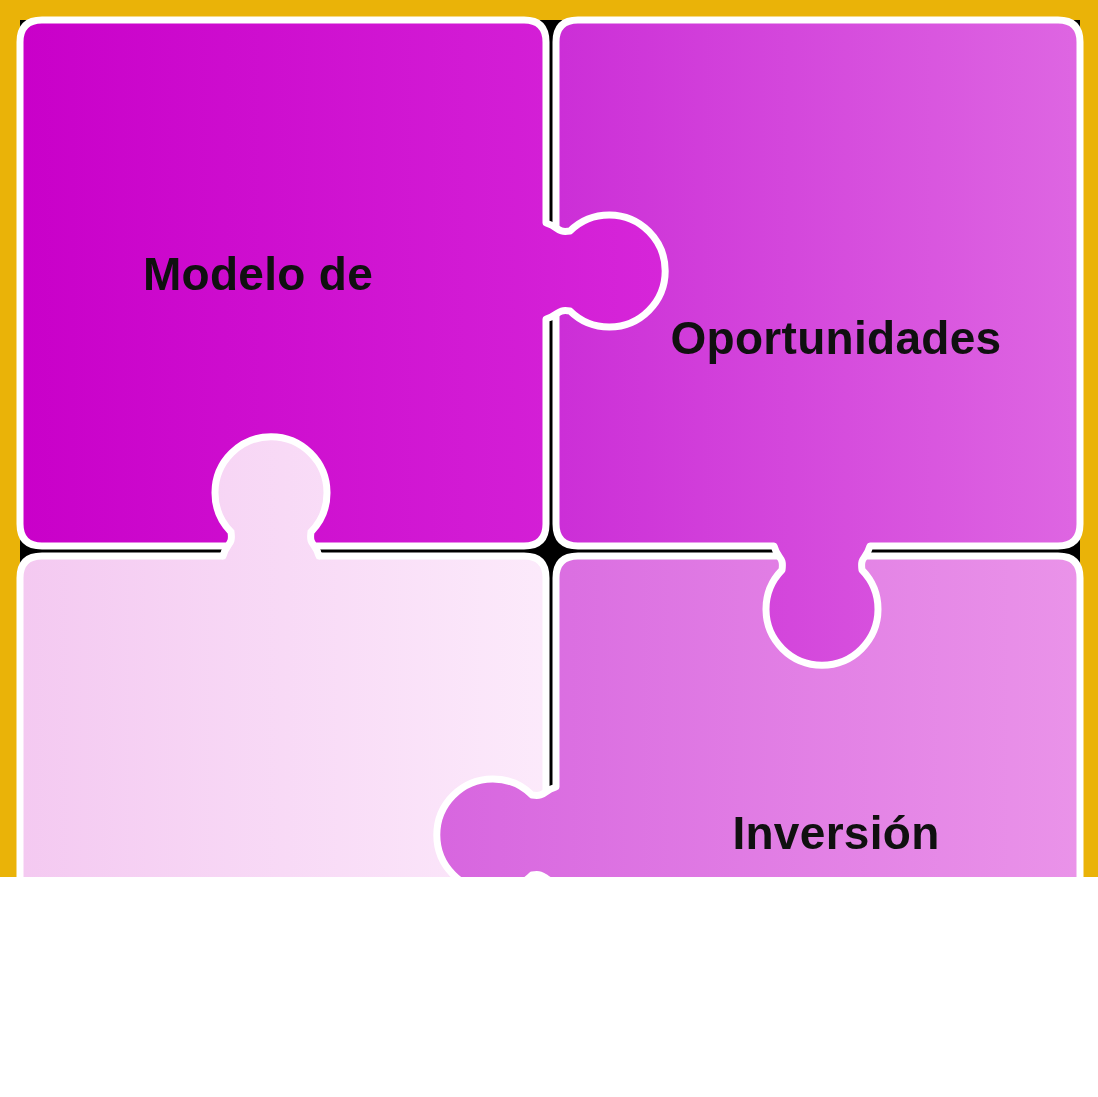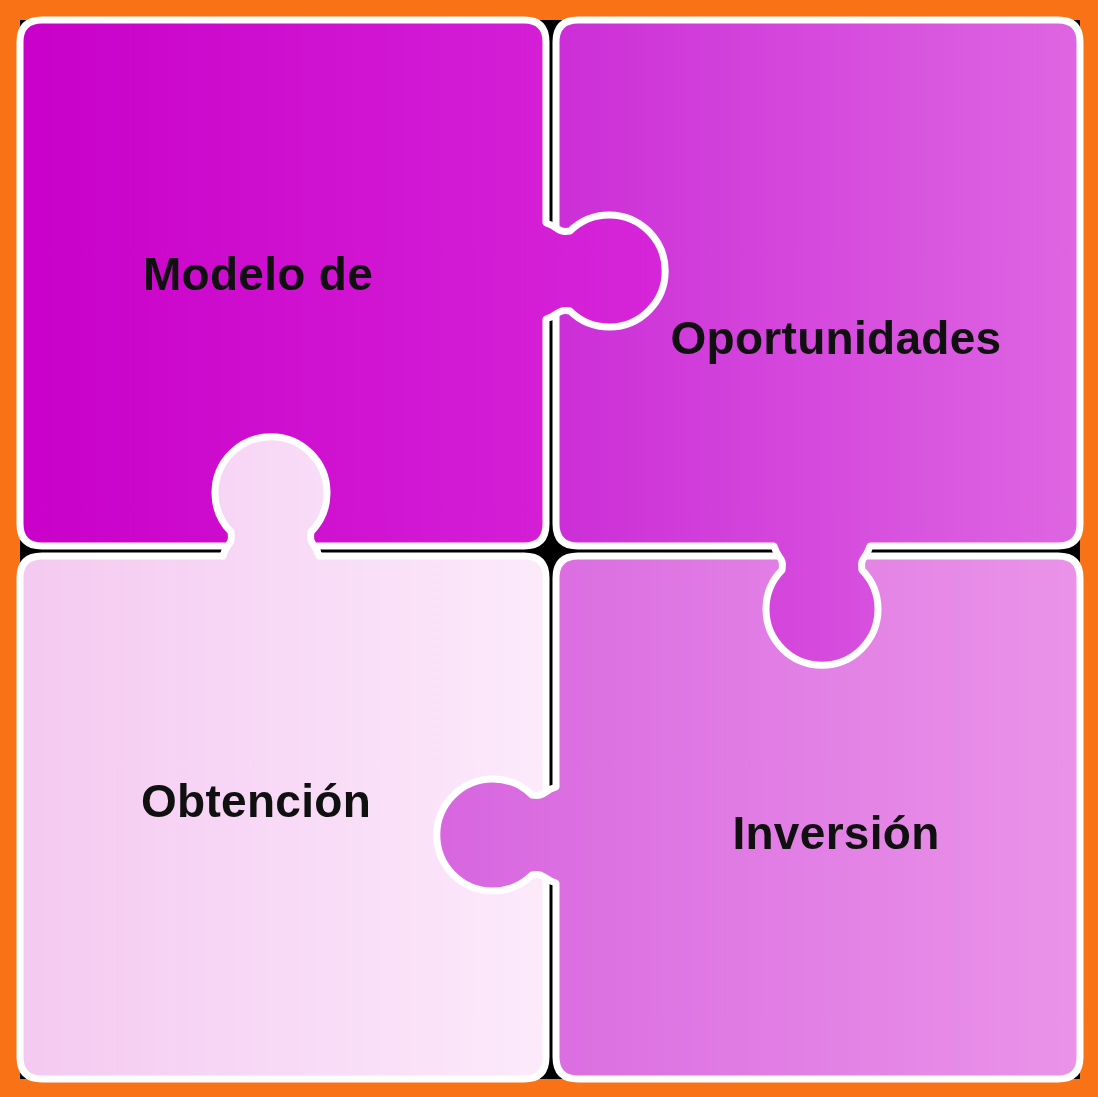--- a/index.html
+++ b/index.html
@@ -6,8 +6,8 @@
   .stage {
     position: relative;
     width: 1098px;
-    height: 1097px;
-    background: #f97316;
+    height: 877px;
+    background: #eab308;
     overflow: hidden;
     font-family: "Liberation Sans", "DejaVu Sans", sans-serif;
   }

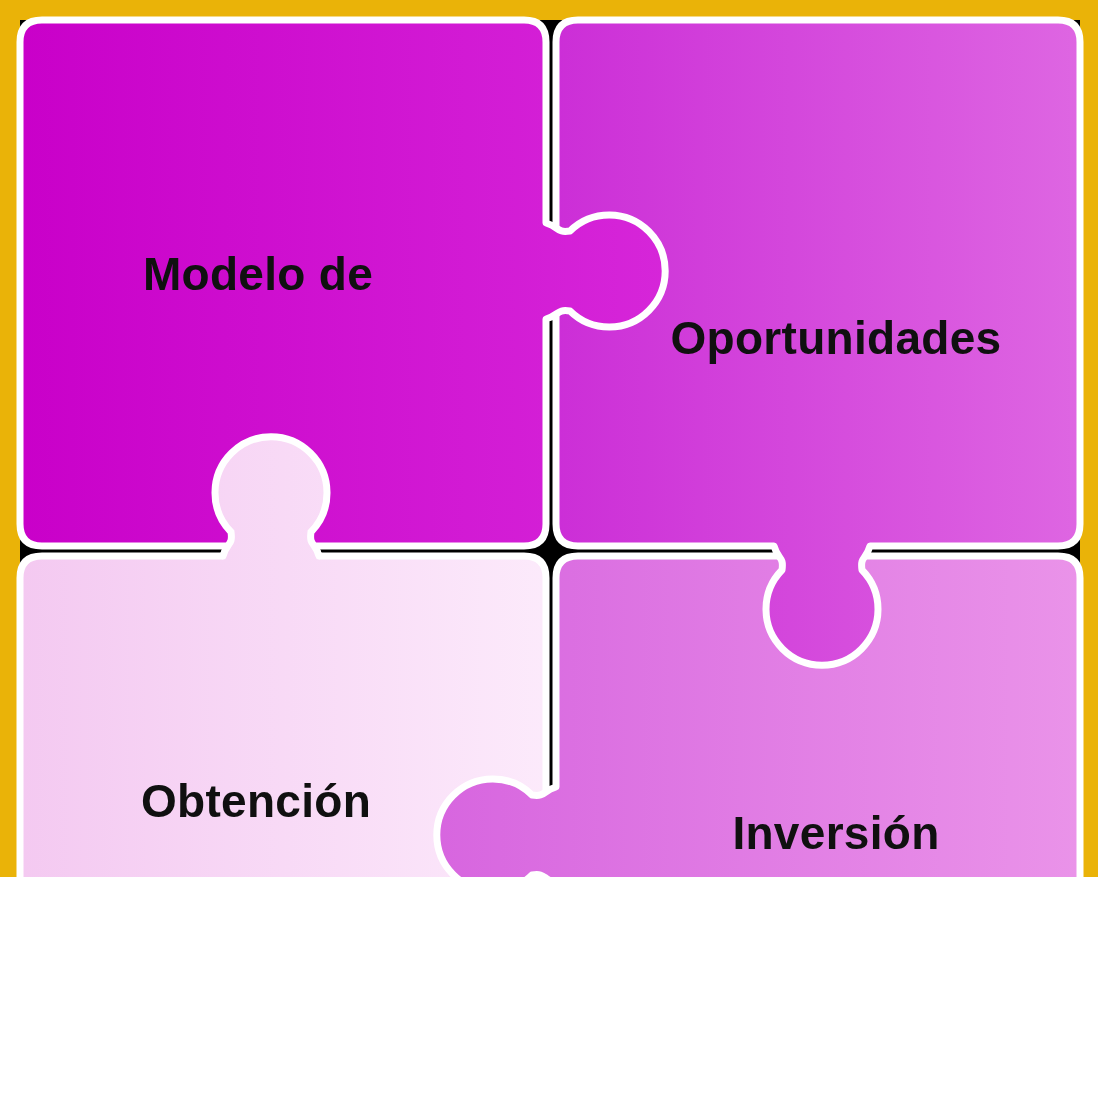--- a/index.html
+++ b/index.html
@@ -102,7 +102,6 @@
   </div>
 
   <div class="piece-label label-bl">
-    <span>Obtención</span>
   </div>
 
   <div class="piece-label label-br">

